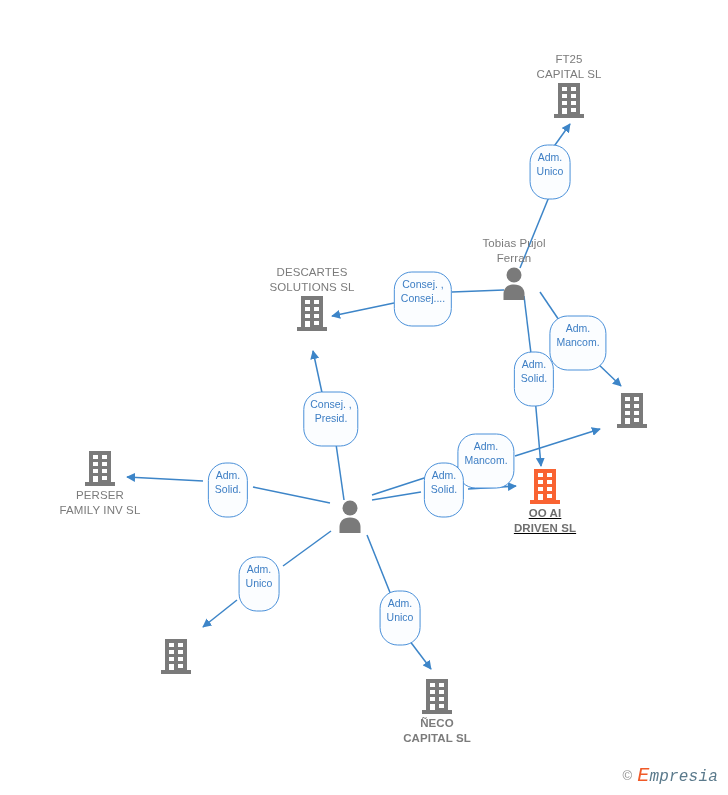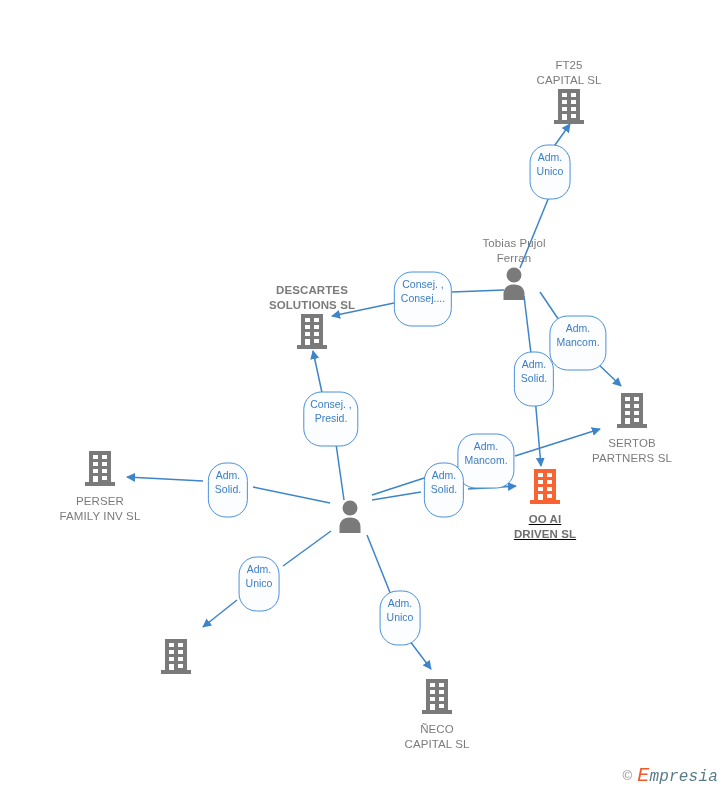--- a/index.html
+++ b/index.html
@@ -53,7 +53,7 @@
   .node.company .node-icon { width: 34px; height: 38px; }
   .node.person  .node-icon { width: 34px; height: 34px; }
   .node.person .node-label { margin-bottom: 1px; }
-  .node.company .node-label { margin-top: 7px; }
+  .node.company .node-label { margin-top: 1px; }
 
   
   .rel {

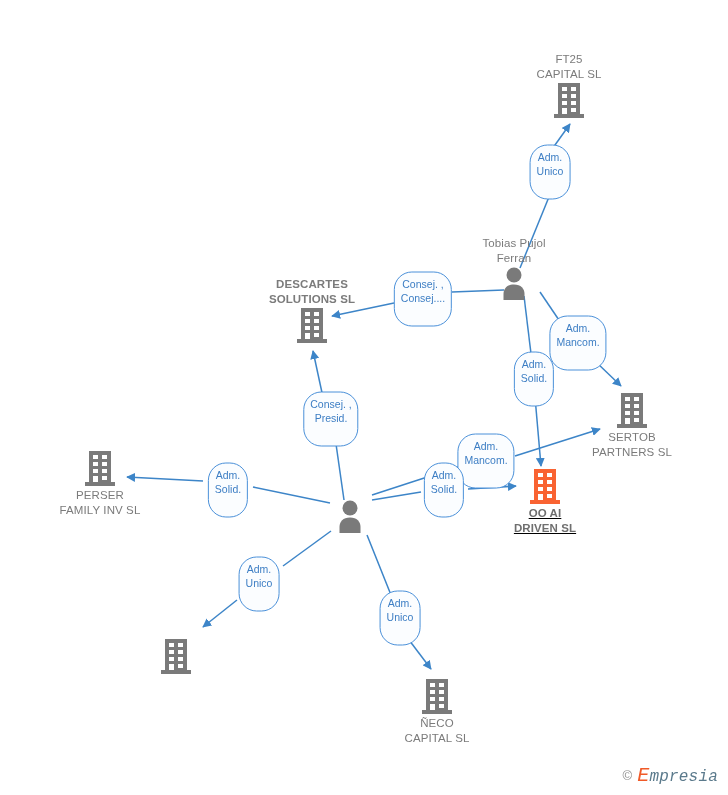--- a/index.html
+++ b/index.html
@@ -164,7 +164,7 @@
             <circle cx="17" cy="9" r="7.5" fill="#7a7a7a"></circle>
             <path d="M17 18.5c-7 0-10.5 4.2-10.5 9.5v6h21v-6c0-5.3-3.5-9.5-10.5-9.5z" fill="#7a7a7a"></path>
           </svg></span></div>
-      <div class="node company" style="left: 312px; top: 276px; font-weight: bold;"><div class="node-label">DESCARTES
+      <div class="node company" style="left: 312px; top: 264px;"><div class="node-label">DESCARTES
 SOLUTIONS  SL</div><span><svg class="node-icon" viewBox="0 0 34 38" xmlns="http://www.w3.org/2000/svg">
             <rect x="6" y="2" width="22" height="31" fill="#7a7a7a"></rect>
             <rect x="2" y="33" width="30" height="4" fill="#7a7a7a"></rect>

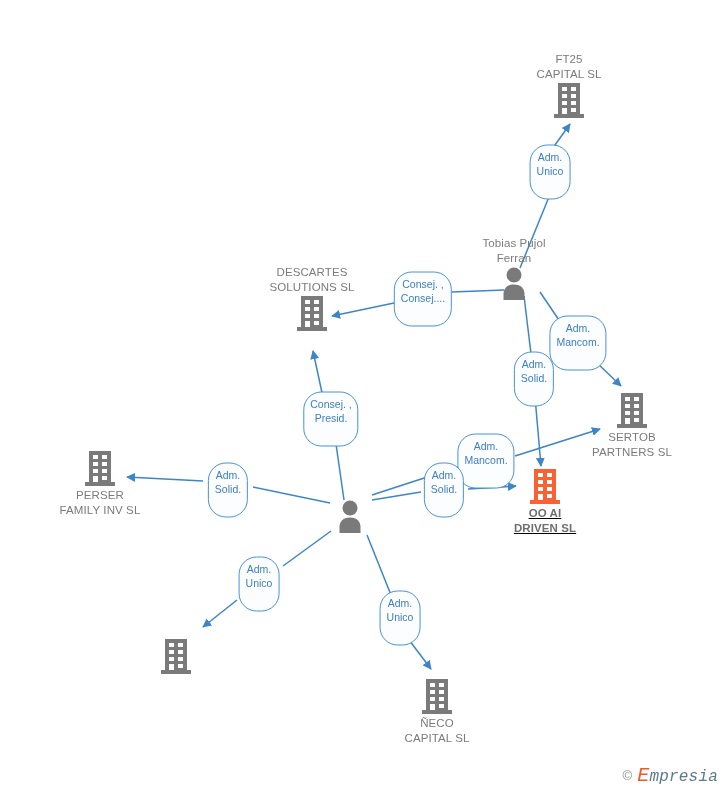--- a/index.html
+++ b/index.html
@@ -188,8 +188,7 @@
             <rect x="19" y="20" width="5" height="4" fill="#ffffff"></rect>
             <rect x="10" y="27" width="5" height="6" fill="#ffffff"></rect>
             <rect x="19" y="27" width="5" height="4" fill="#ffffff"></rect>
-          </svg></span><div class="node-label">SERTOB
-PARTNERS  SL</div></div>
+          </svg></span></div>
       <div class="node company" style="left: 545px; top: 467px; text-decoration: underline;"><span><svg class="node-icon" viewBox="0 0 34 38" xmlns="http://www.w3.org/2000/svg">
             <rect x="6" y="2" width="22" height="31" fill="#f96332"></rect>
             <rect x="2" y="33" width="30" height="4" fill="#f96332"></rect>

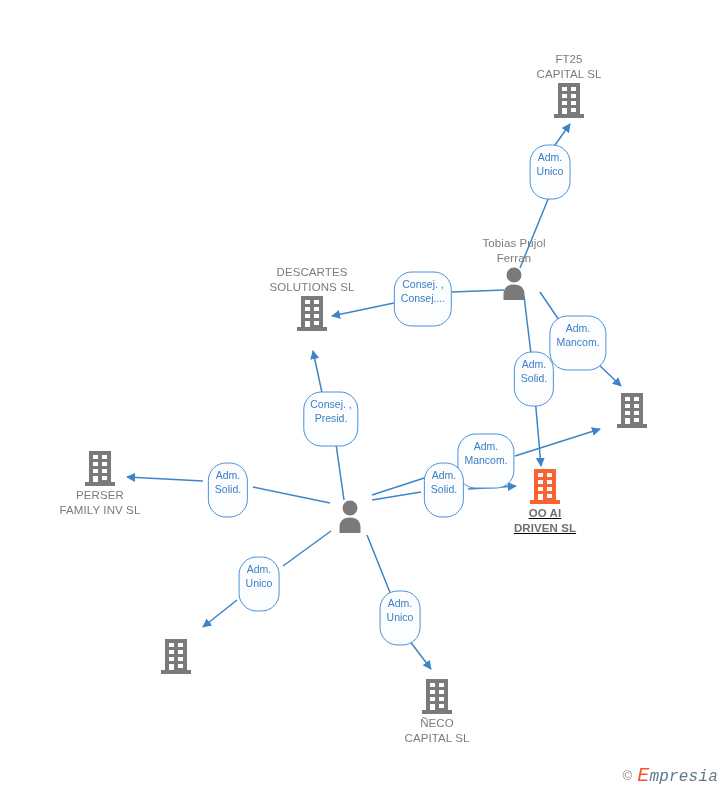--- a/index.html
+++ b/index.html
@@ -231,7 +231,7 @@
             <rect x="10" y="27" width="5" height="6" fill="#ffffff"></rect>
             <rect x="19" y="27" width="5" height="4" fill="#ffffff"></rect>
           </svg></span></div>
-      <div class="node company" style="left: 437px; top: 677px;"><span><svg class="node-icon" viewBox="0 0 34 38" xmlns="http://www.w3.org/2000/svg">
+      <div class="node company" style="left: 437px; top: 677px; font-weight: bold;"><span><svg class="node-icon" viewBox="0 0 34 38" xmlns="http://www.w3.org/2000/svg">
             <rect x="6" y="2" width="22" height="31" fill="#7a7a7a"></rect>
             <rect x="2" y="33" width="30" height="4" fill="#7a7a7a"></rect>
             <rect x="10" y="6" width="5" height="4" fill="#ffffff"></rect>

